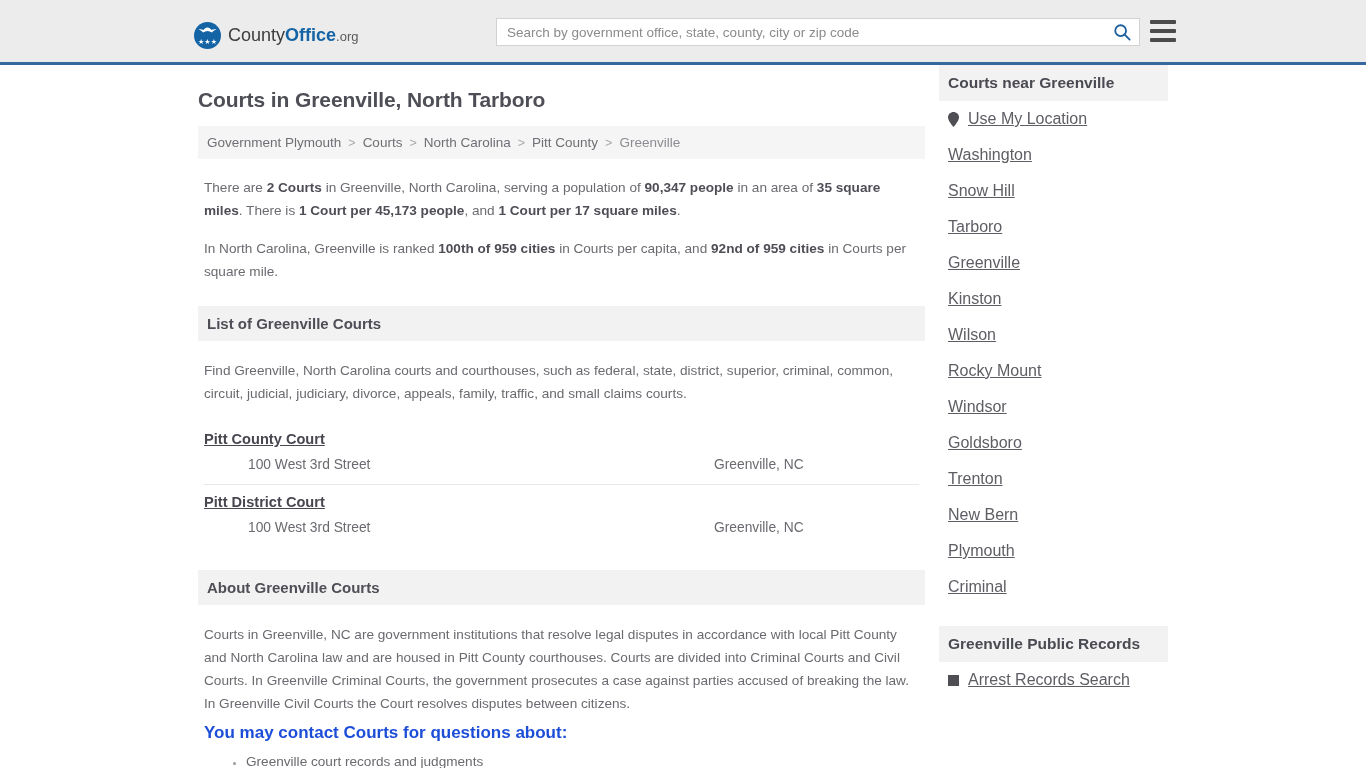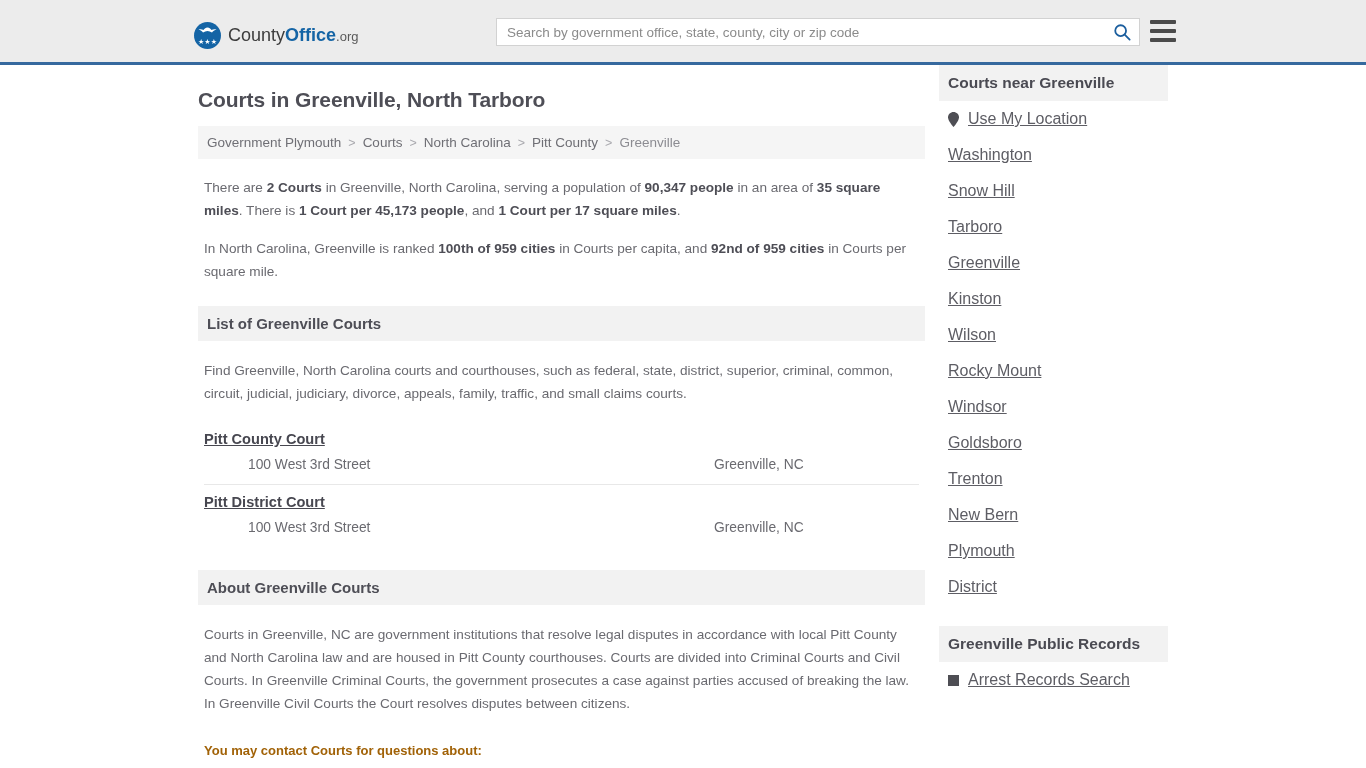--- a/index.html
+++ b/index.html
@@ -426,7 +426,7 @@
             <a>Plymouth</a>
           </div>
           <div class="side-item">
-            <a>District</a>
+            <a>Criminal</a>
           </div>
         </div>
 

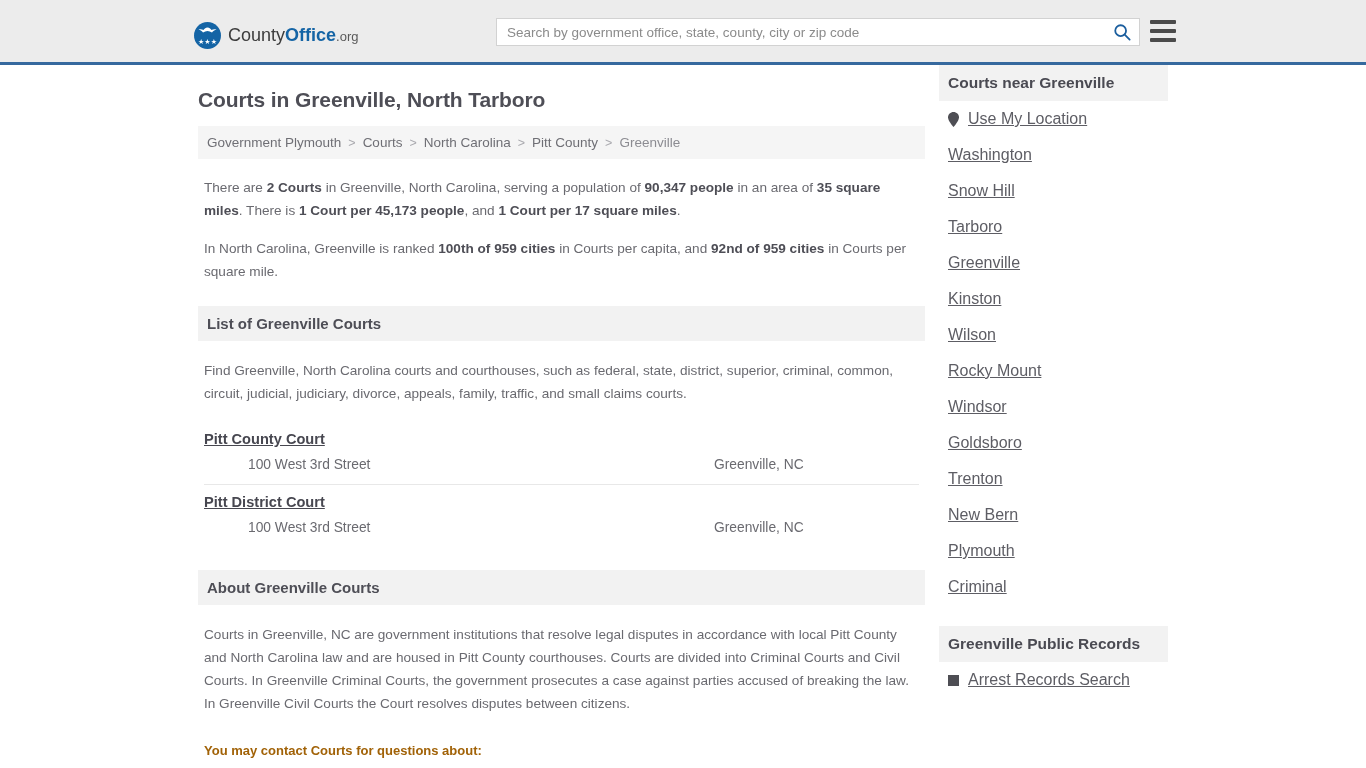--- a/index.html
+++ b/index.html
@@ -235,10 +235,10 @@
     max-width: 716px;
   }
   .contact-lead {
-    font-size: 13px;
+    font-size: 17px;
     font-weight: 700;
-    color: #a16207;
-    margin: 28px 0 0 0;
+    color: #1d4ed8;
+    margin: 8px 0 0 0;
   }
   ul.contact-list {
     margin: 9px 0 0 0;

